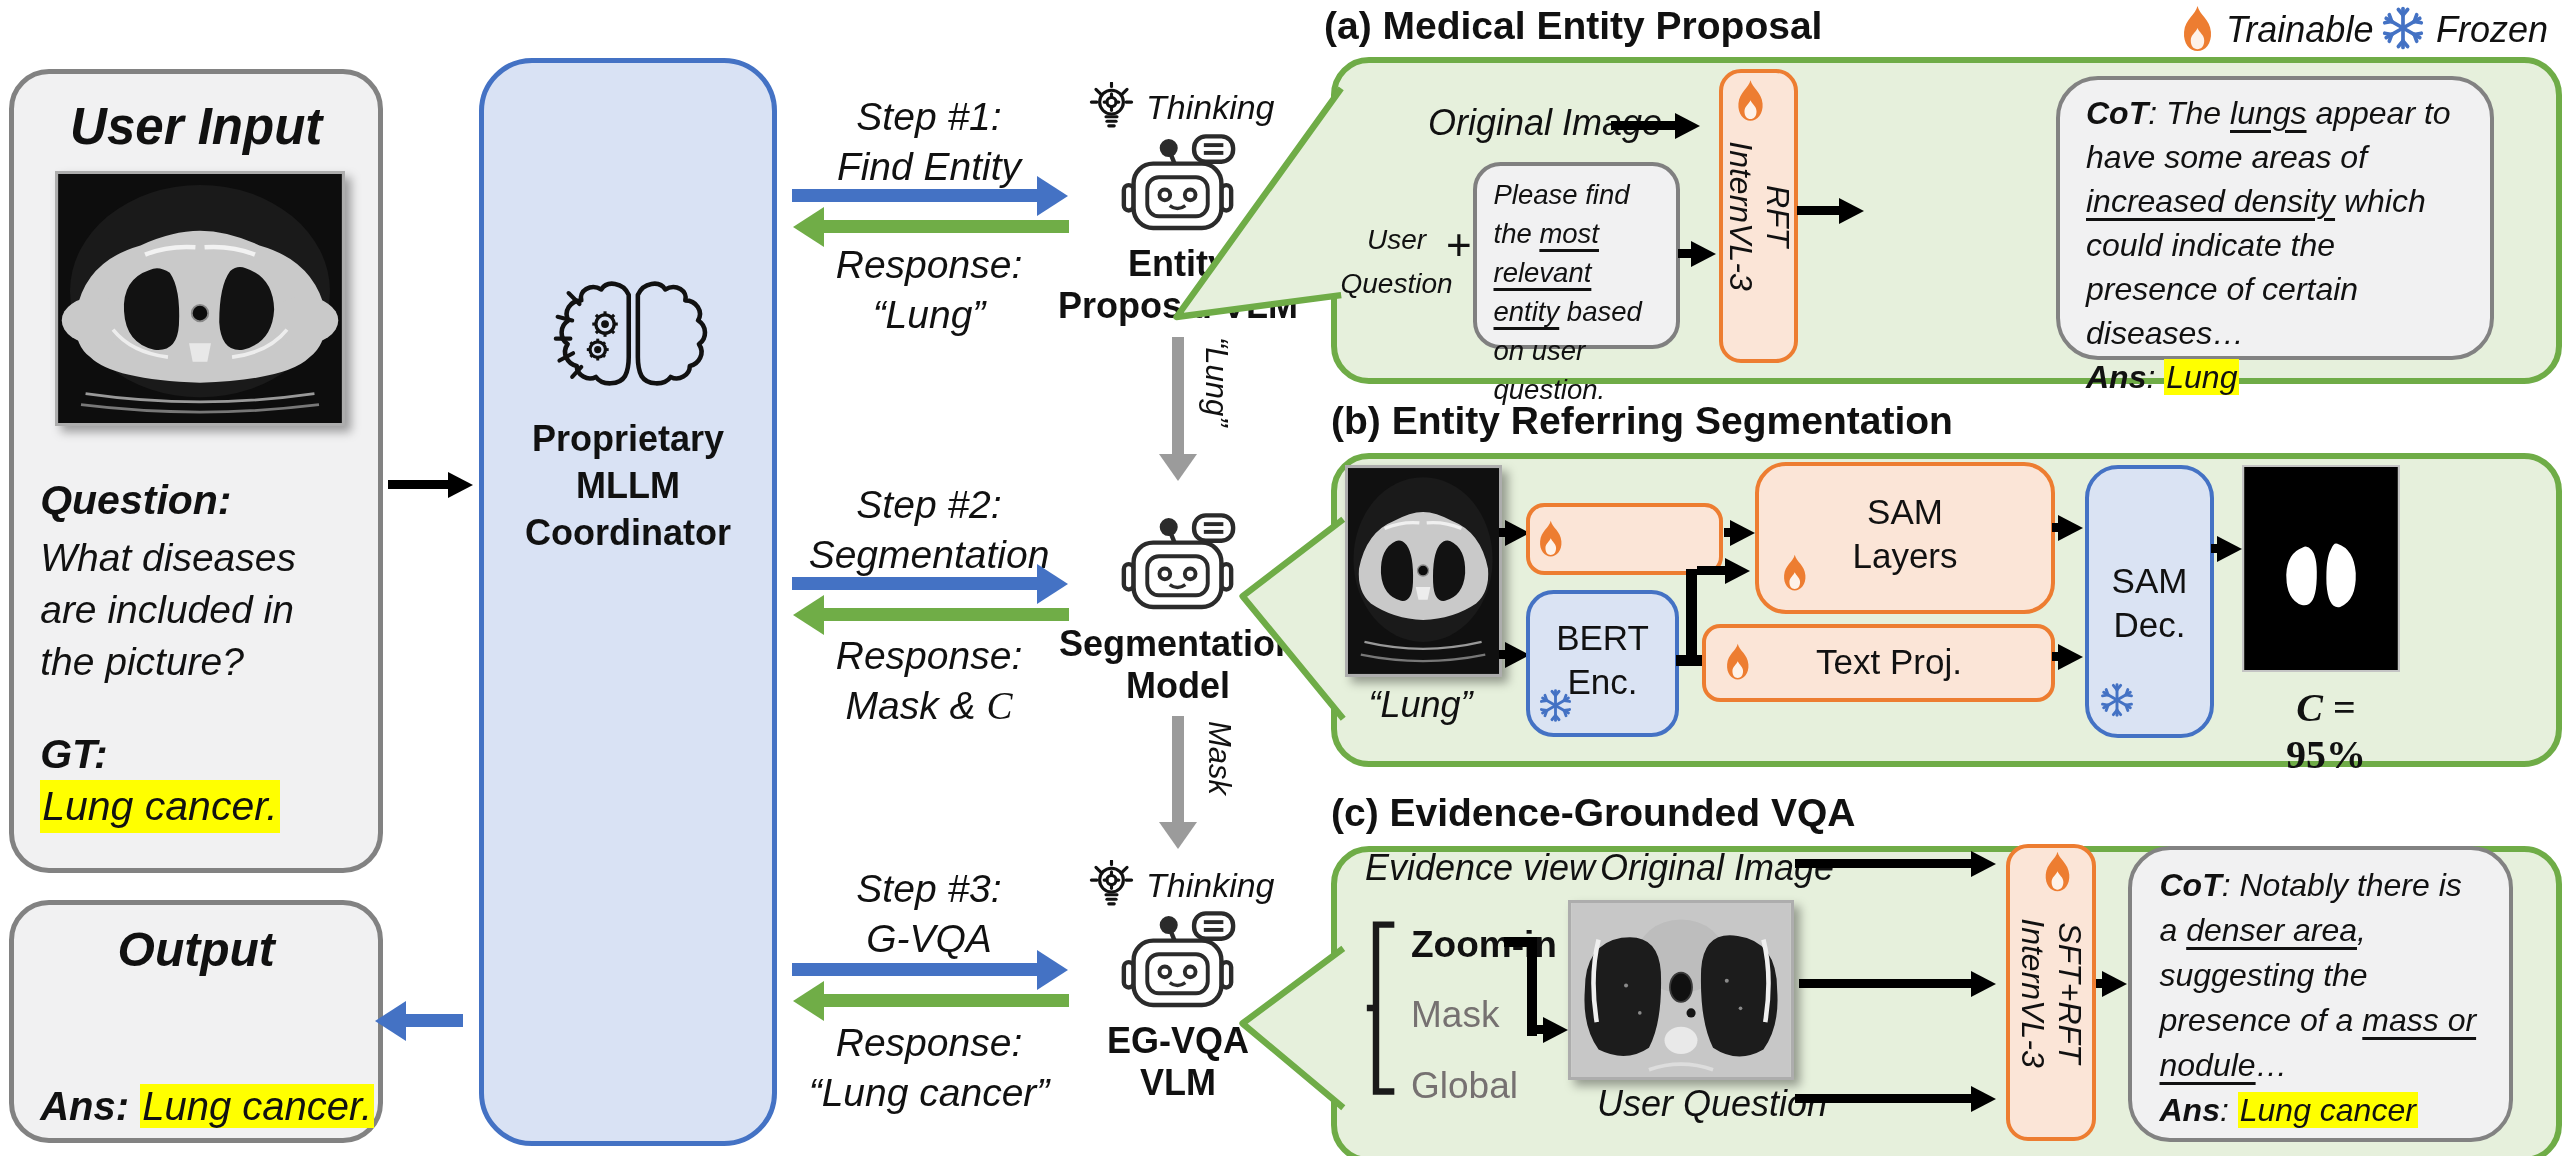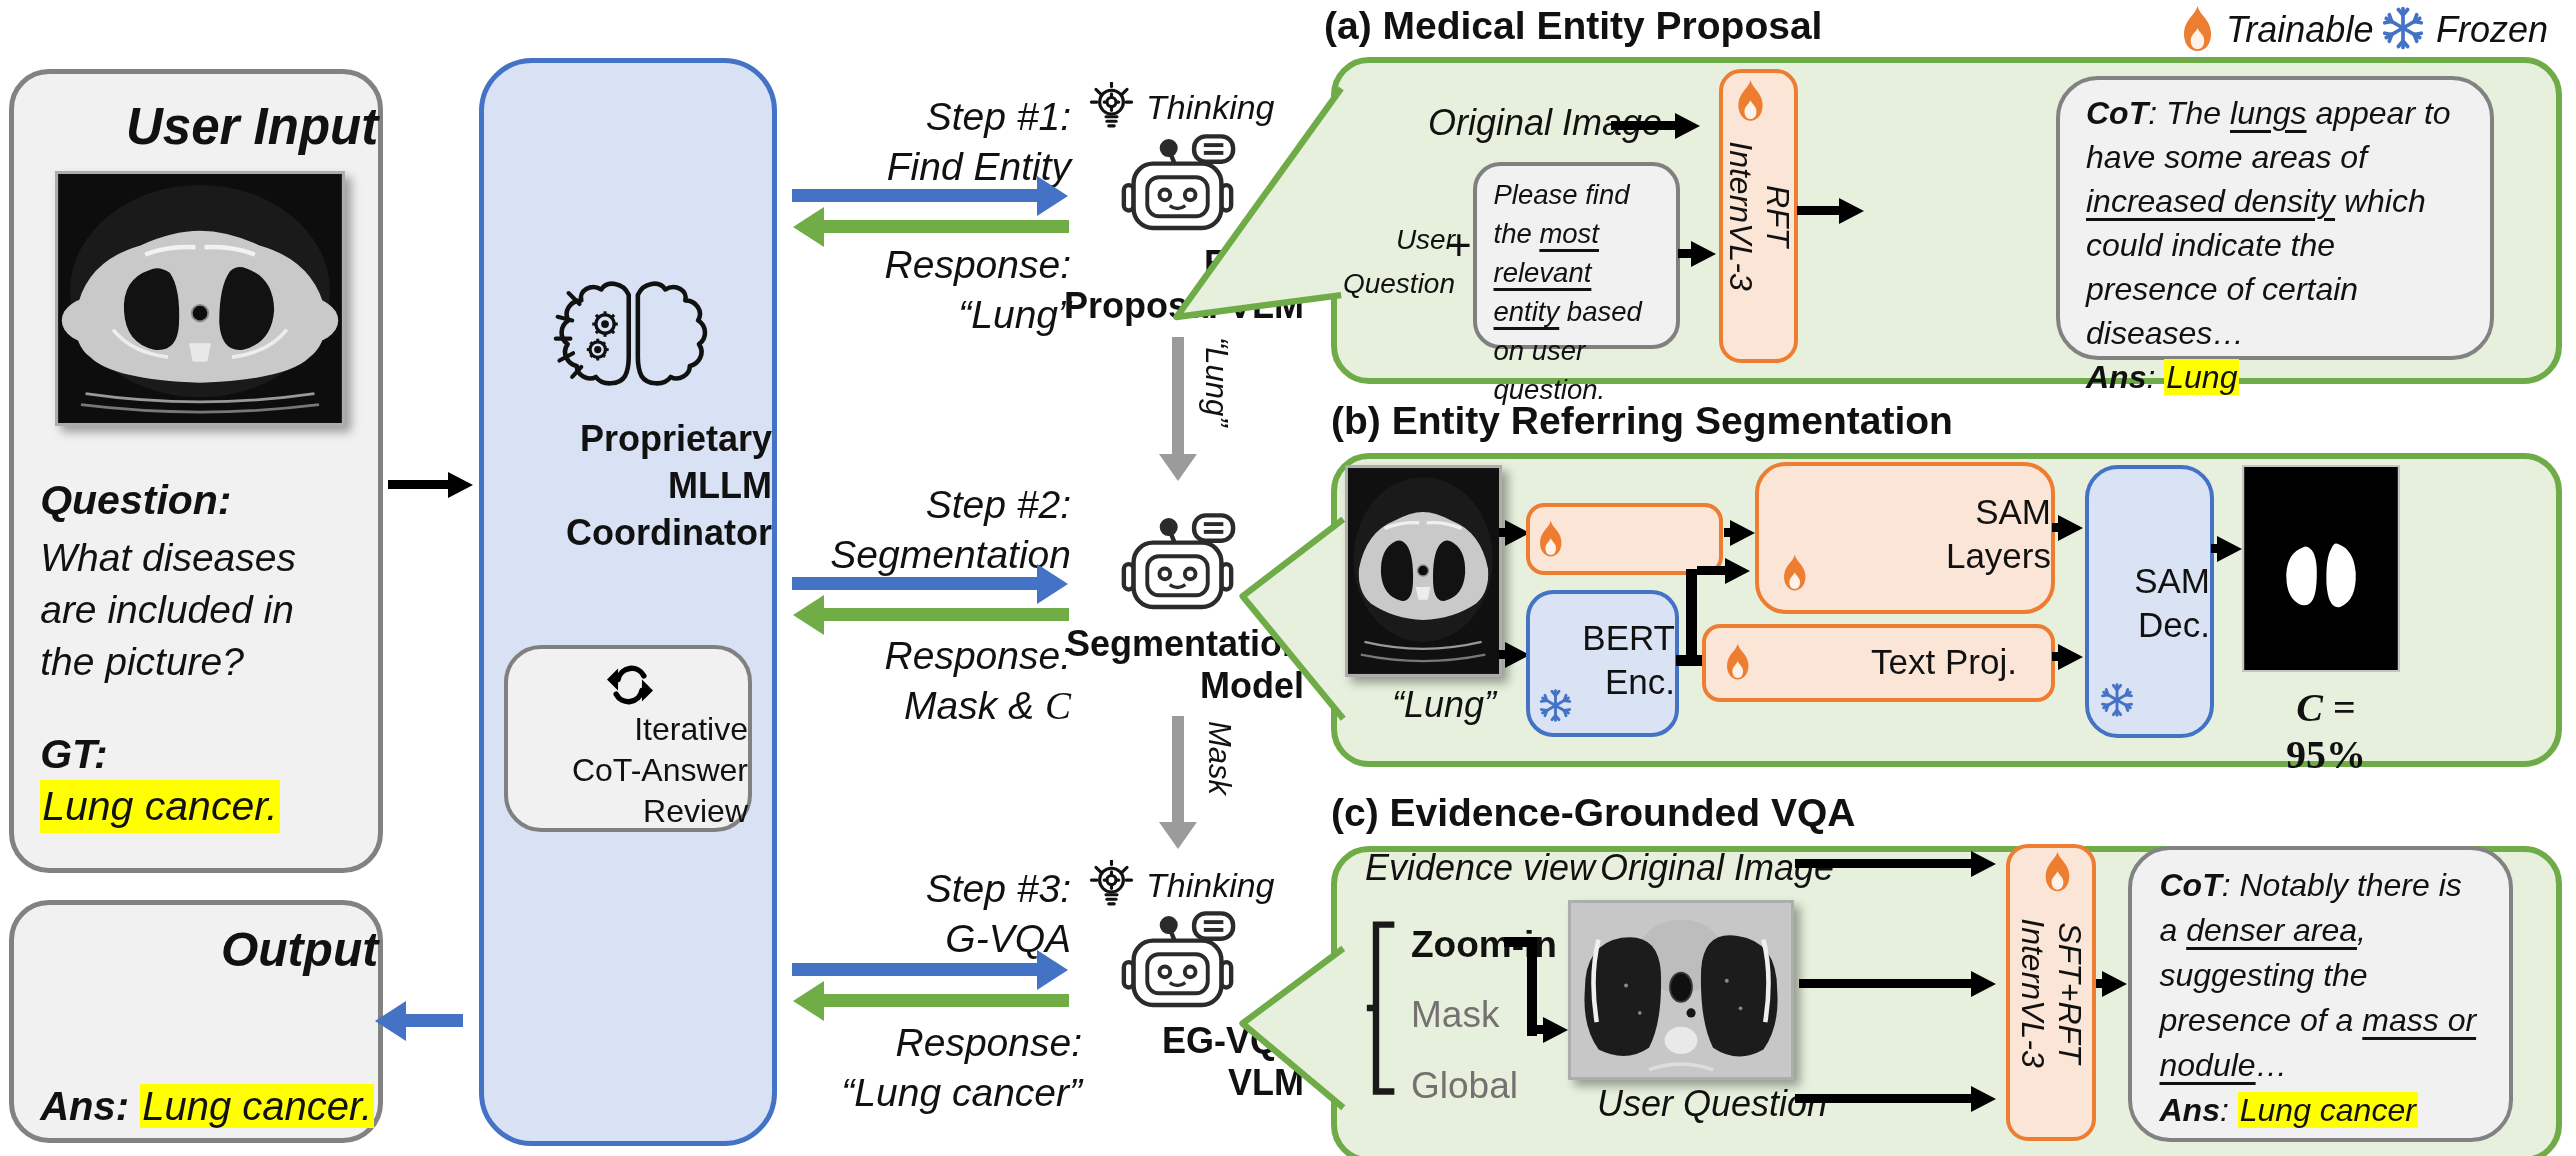--- a/index.html
+++ b/index.html
@@ -9,7 +9,7 @@
   .pre{white-space:pre-line;}
   .ital{font-style:italic;}
   .bold{font-weight:bold;}
-  .ctr{text-align:right;}
+  .ctr{text-align:center;}
   .hl{background:#FFFF00;padding:0 2px;}
   .u{text-decoration:underline;text-decoration-thickness:2.7px;text-underline-offset:6.4px;}
   .graytxt{color:#767171;}

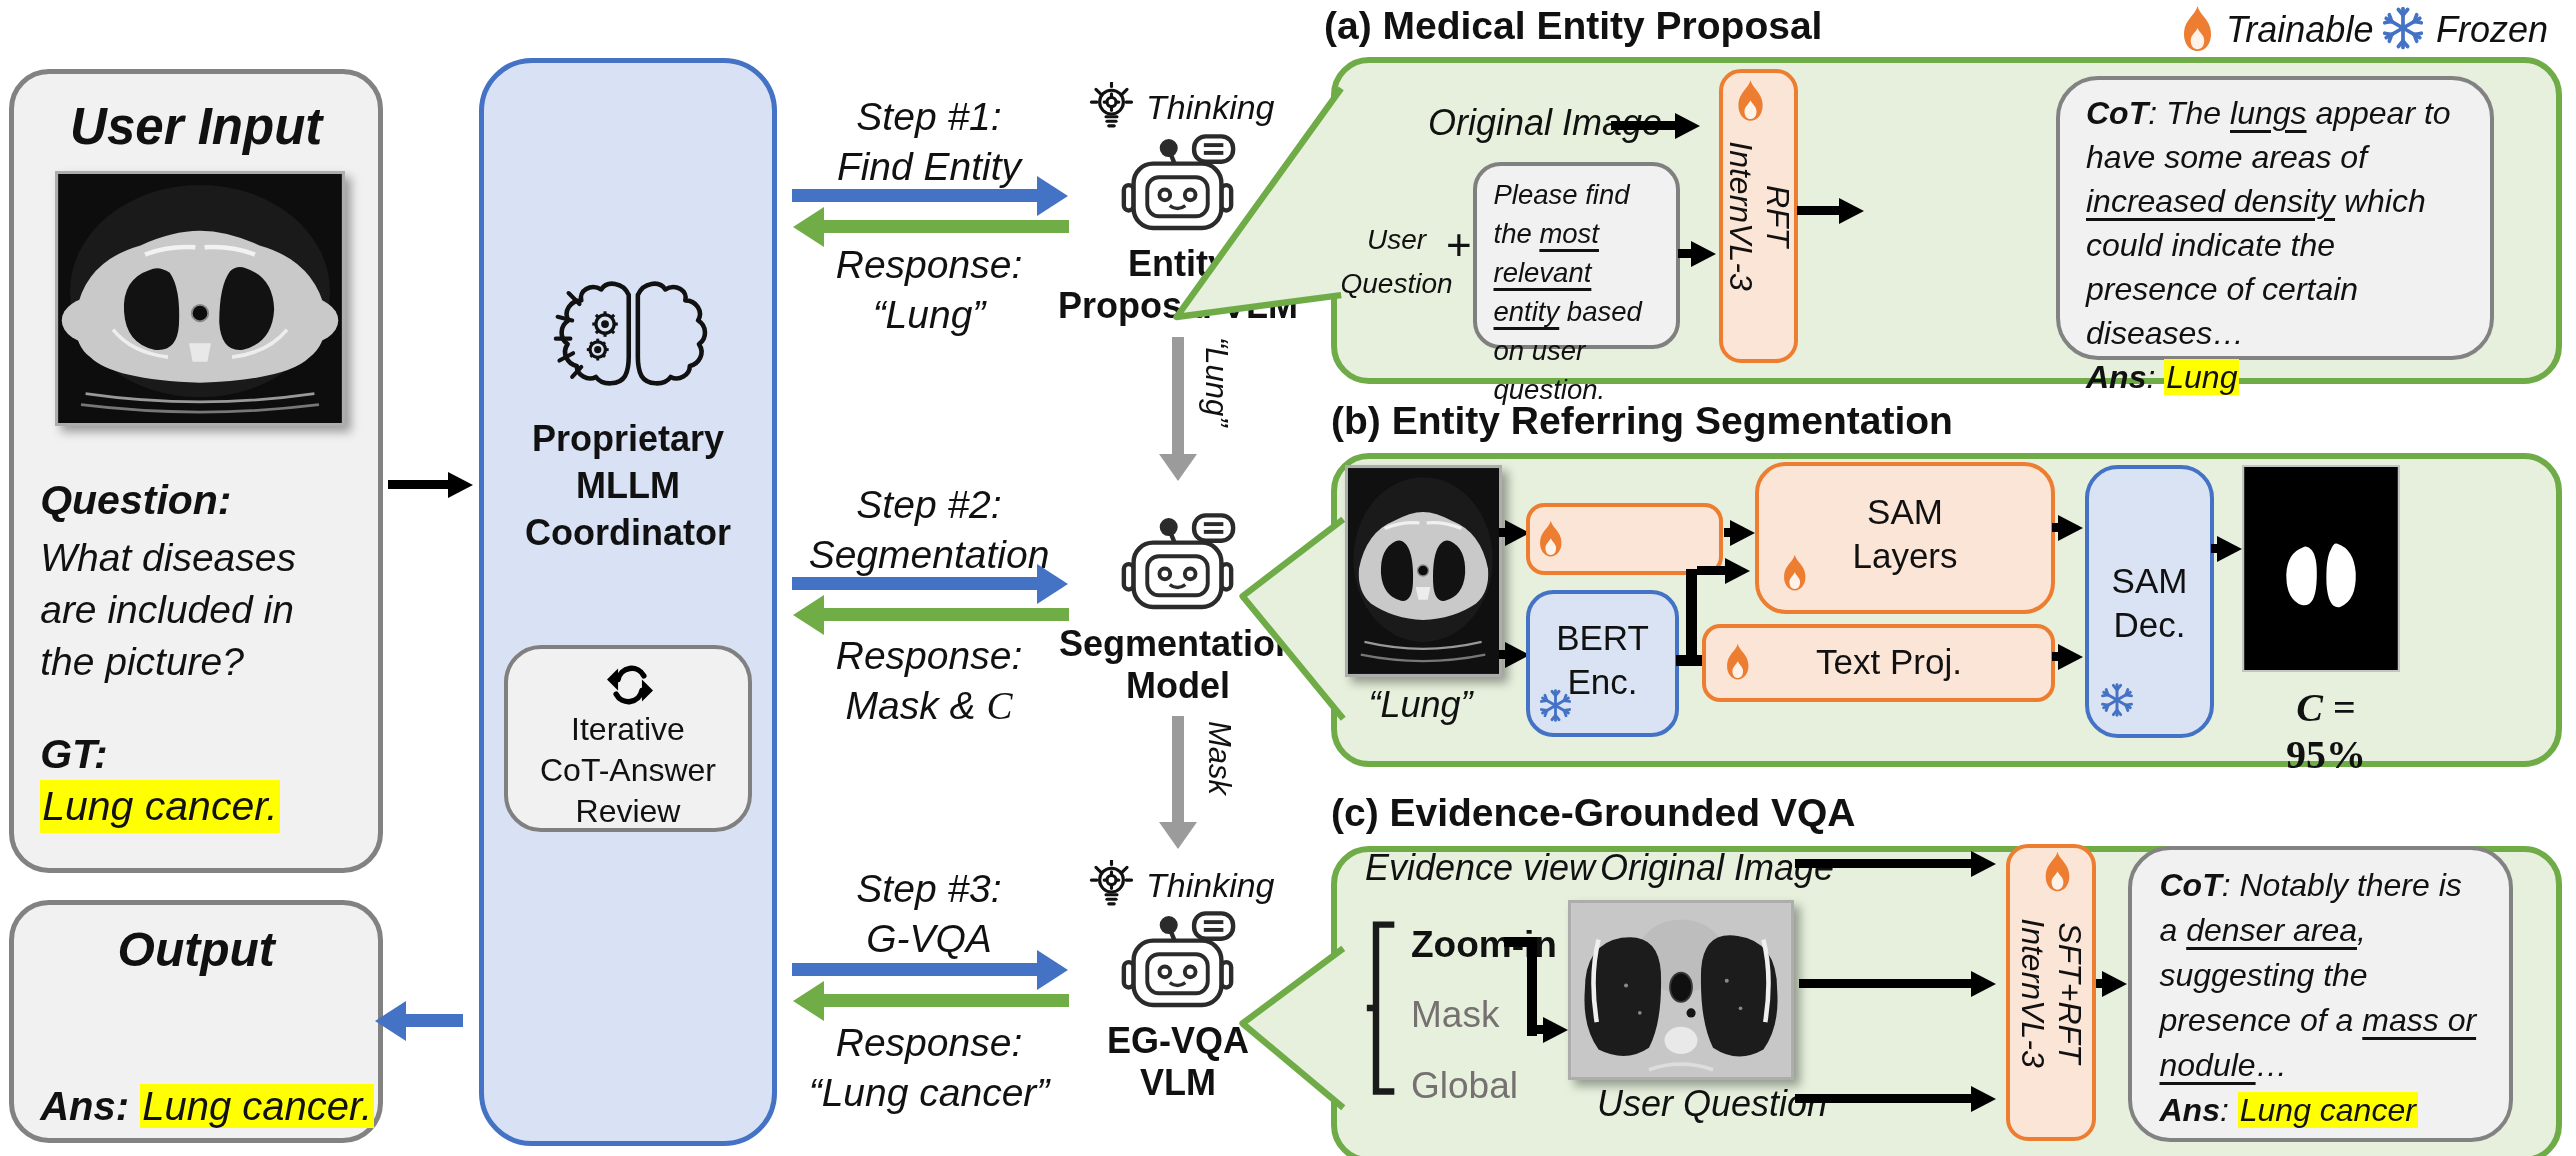--- a/index.html
+++ b/index.html
@@ -131,17 +131,6 @@
     <div class="abs bold ctr pre" style="left:0;top:352px;width:100%;font-size:36px;line-height:47px;">Proprietary
 MLLM
 Coordinator</div>
-    <div class="abs box-graysm" style="left:20px;top:582px;width:240px;height:179px;border-radius:37px;">
-      <svg class="abs" style="left:99px;top:13px;" width="46" height="46" viewBox="0 0 50 50">
-        <path d="M40,15 A15,15 0 0 0 12,19" stroke="#000" stroke-width="6" fill="none" stroke-linecap="round"></path>
-        <polygon points="12,7 12,31 0,19" fill="#000"></polygon>
-        <path d="M10,35 A15,15 0 0 0 38,31" stroke="#000" stroke-width="6" fill="none" stroke-linecap="round"></path>
-        <polygon points="38,19 38,43 50,31" fill="#000"></polygon>
-      </svg>
-      <div class="abs ctr pre" style="left:0;top:60px;width:100%;font-size:32px;line-height:41px;">Iterative
-CoT-Answer
-Review</div>
-    </div>
   </div>
 
   <div class="abs ital ctr pre" style="left:787px;top:92px;width:284px;font-size:39px;line-height:50px;">Step #1:

